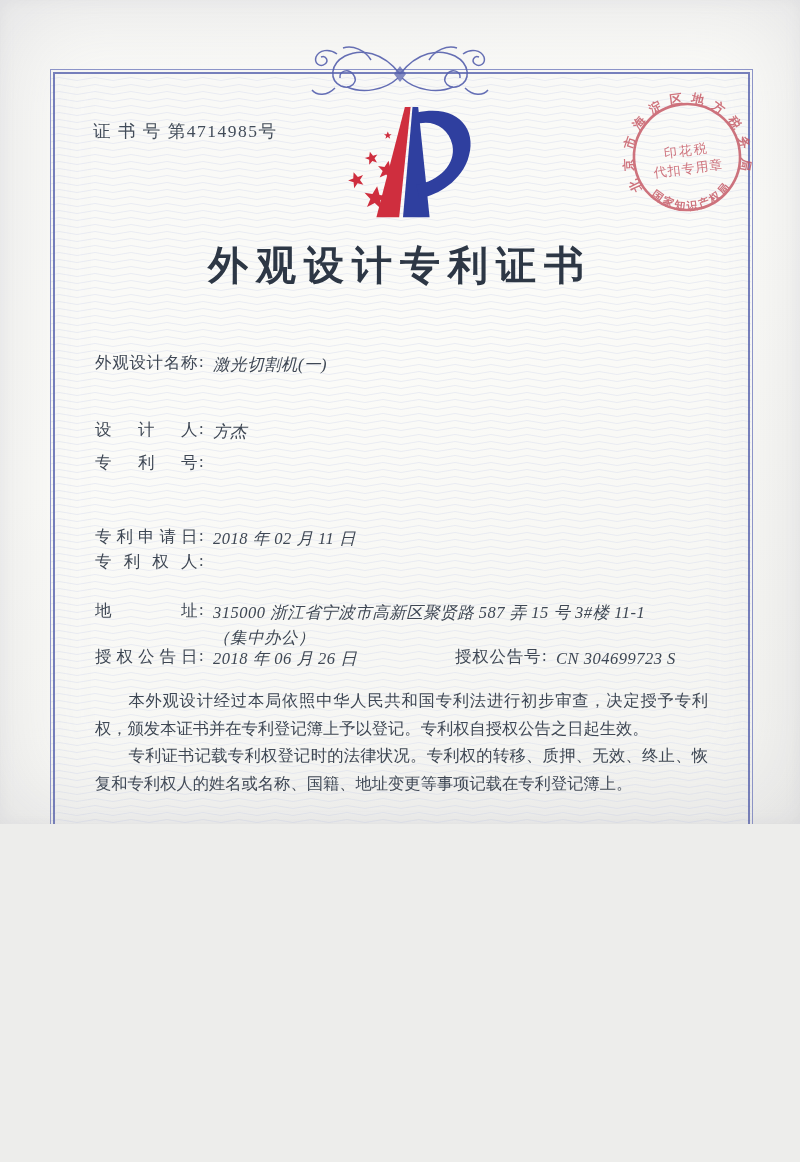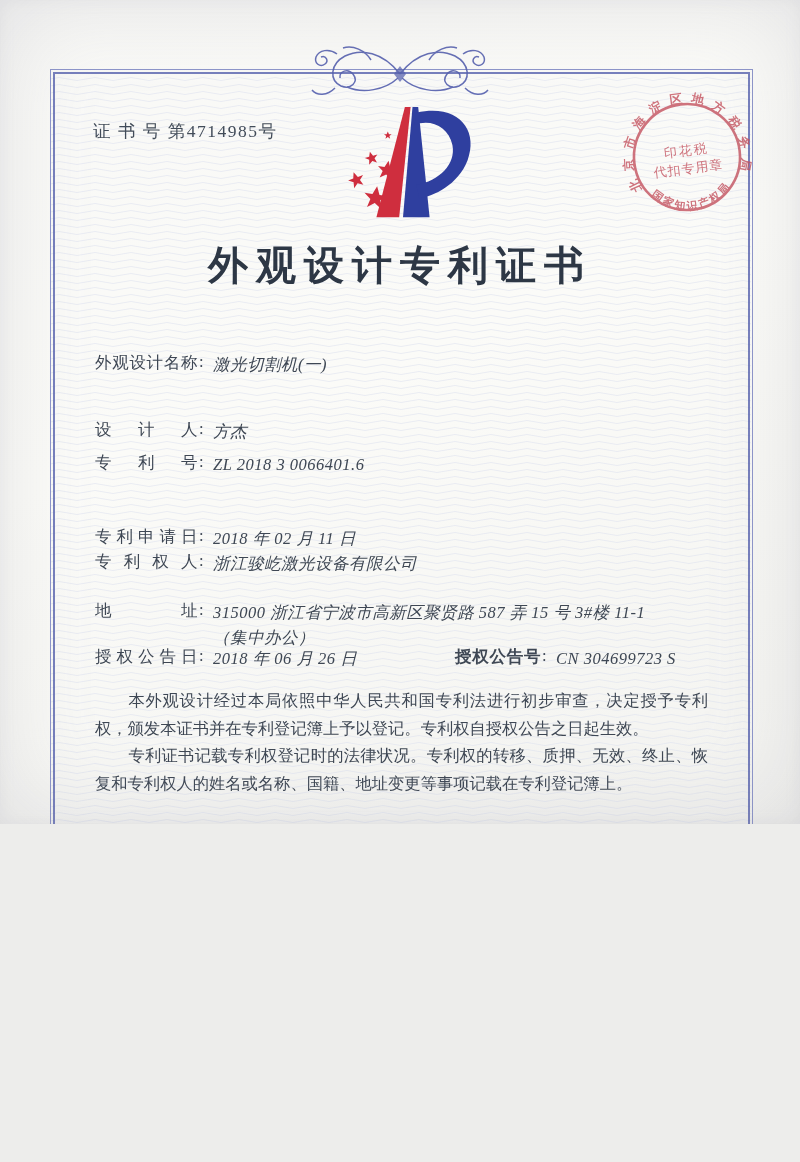--- a/index.html
+++ b/index.html
@@ -329,7 +329,6 @@
     <div class="field" style="top:452px">
       <span class="flabel">专利号</span>
         <span class="fcolon">:</span>
-        <span class="fvalue">ZL 2018 3 0066401.6</span>
     </div>
     <div class="field" style="top:526px">
       <span class="flabel">专利申请日</span>

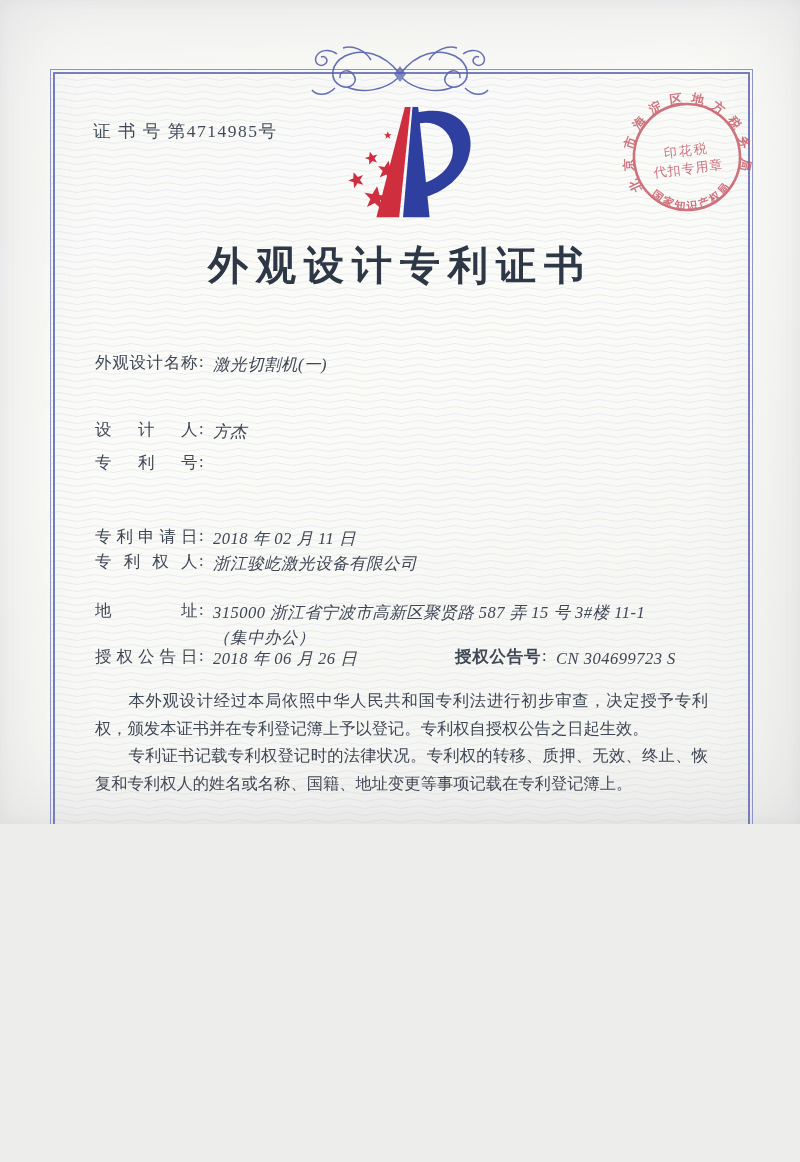--- a/index.html
+++ b/index.html
@@ -338,7 +338,6 @@
     <div class="field" style="top:551px">
       <span class="flabel">专利权人</span>
         <span class="fcolon">:</span>
-        <span class="fvalue">浙江骏屹激光设备有限公司</span>
     </div>
     <div class="field" style="top:600px">
       <span class="flabel">地址</span>

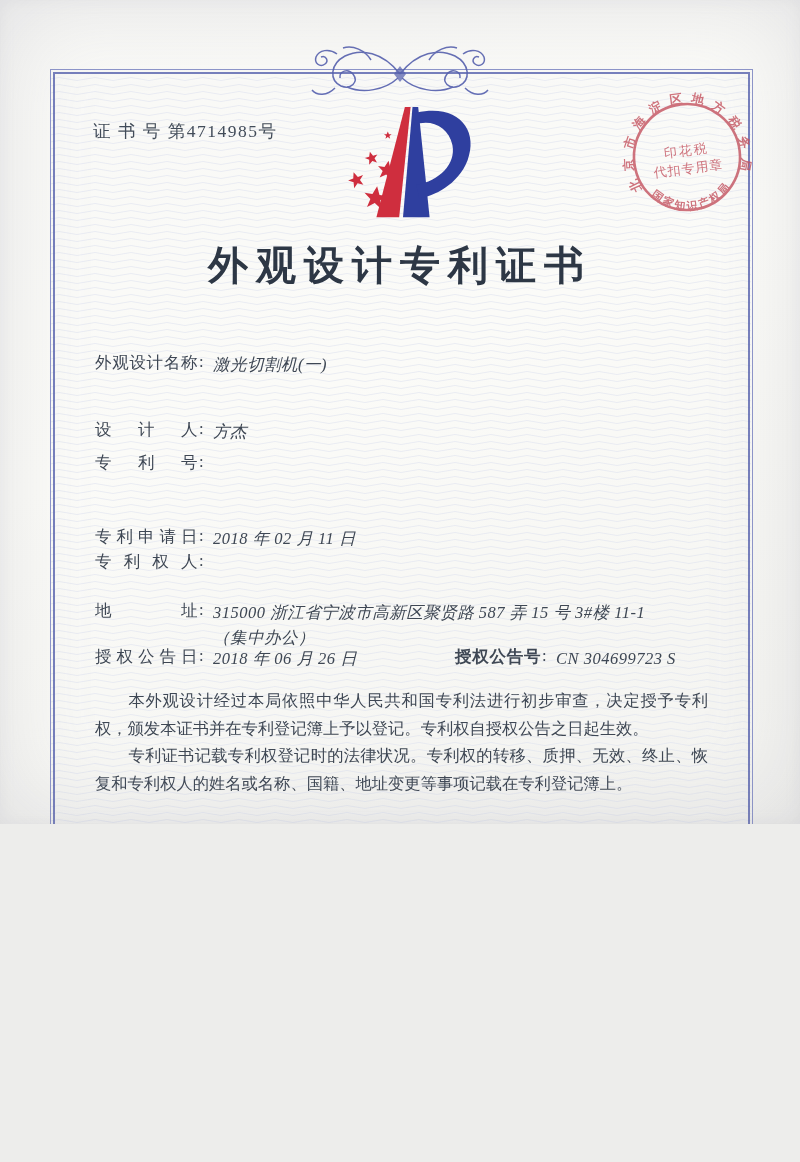--- a/index.html
+++ b/index.html
@@ -50,7 +50,7 @@
   .fcolon{flex:none;margin:0 9px 0 1px;}
   .fvalue{max-width:468px;line-height:25px;font-style:italic;}
   .grant-right{position:absolute;left:360px;top:0;display:flex;}
-  .grant-right .flabel{width:86px;font-weight:bold;}
+  .grant-right .flabel{width:86px;}
 
   #paras{
     position:absolute;left:95px;right:92px;top:687px;z-index:4;

